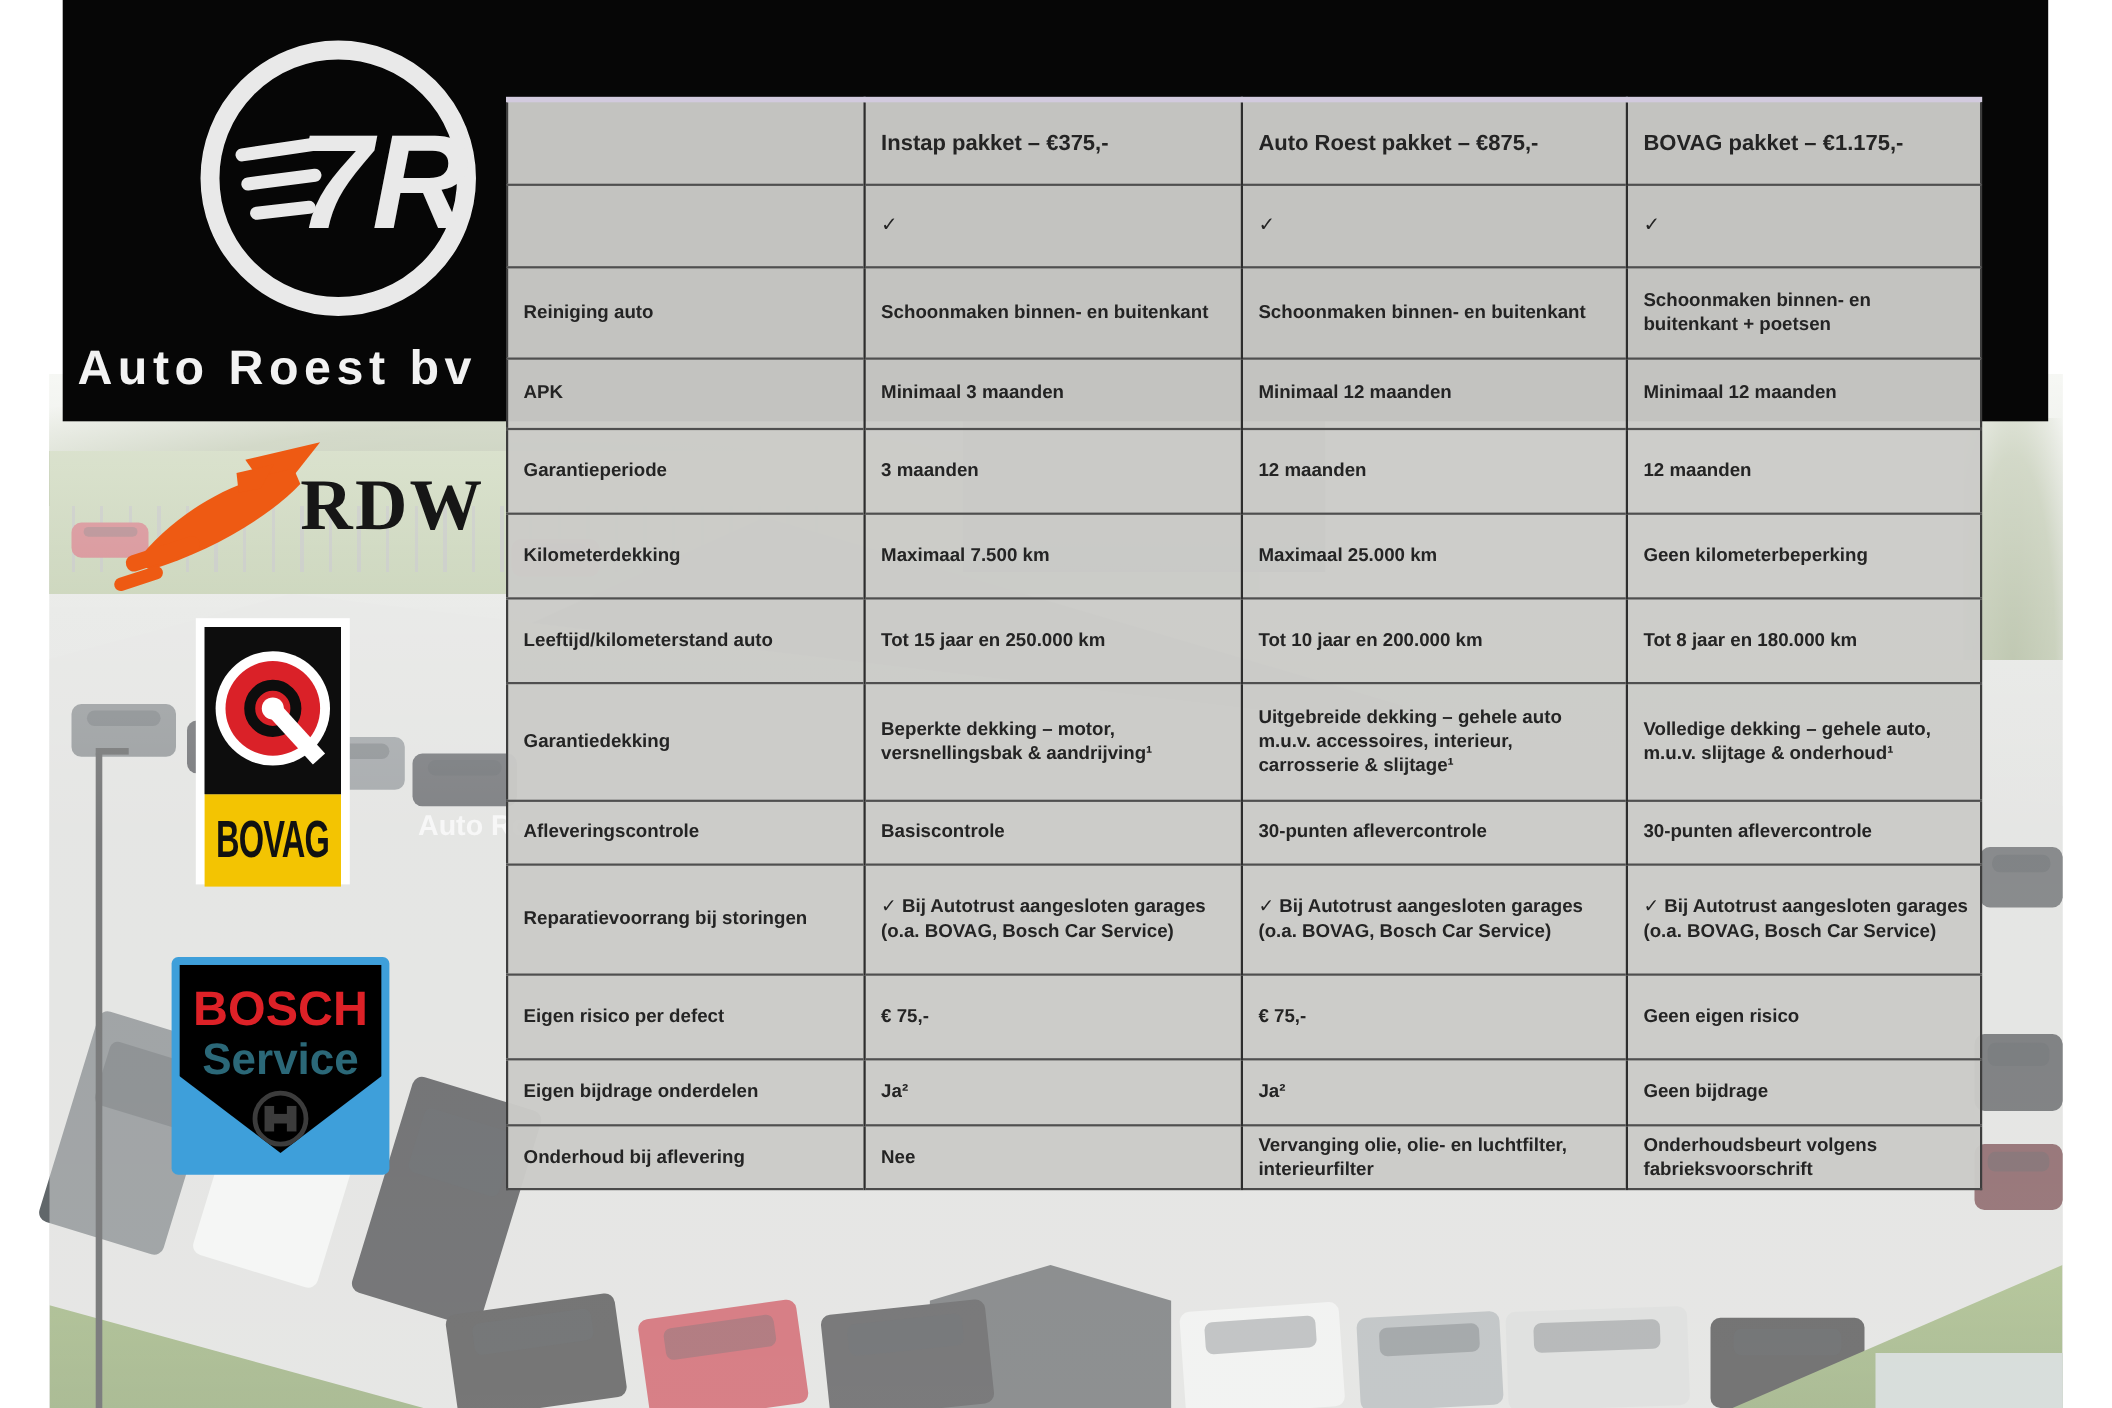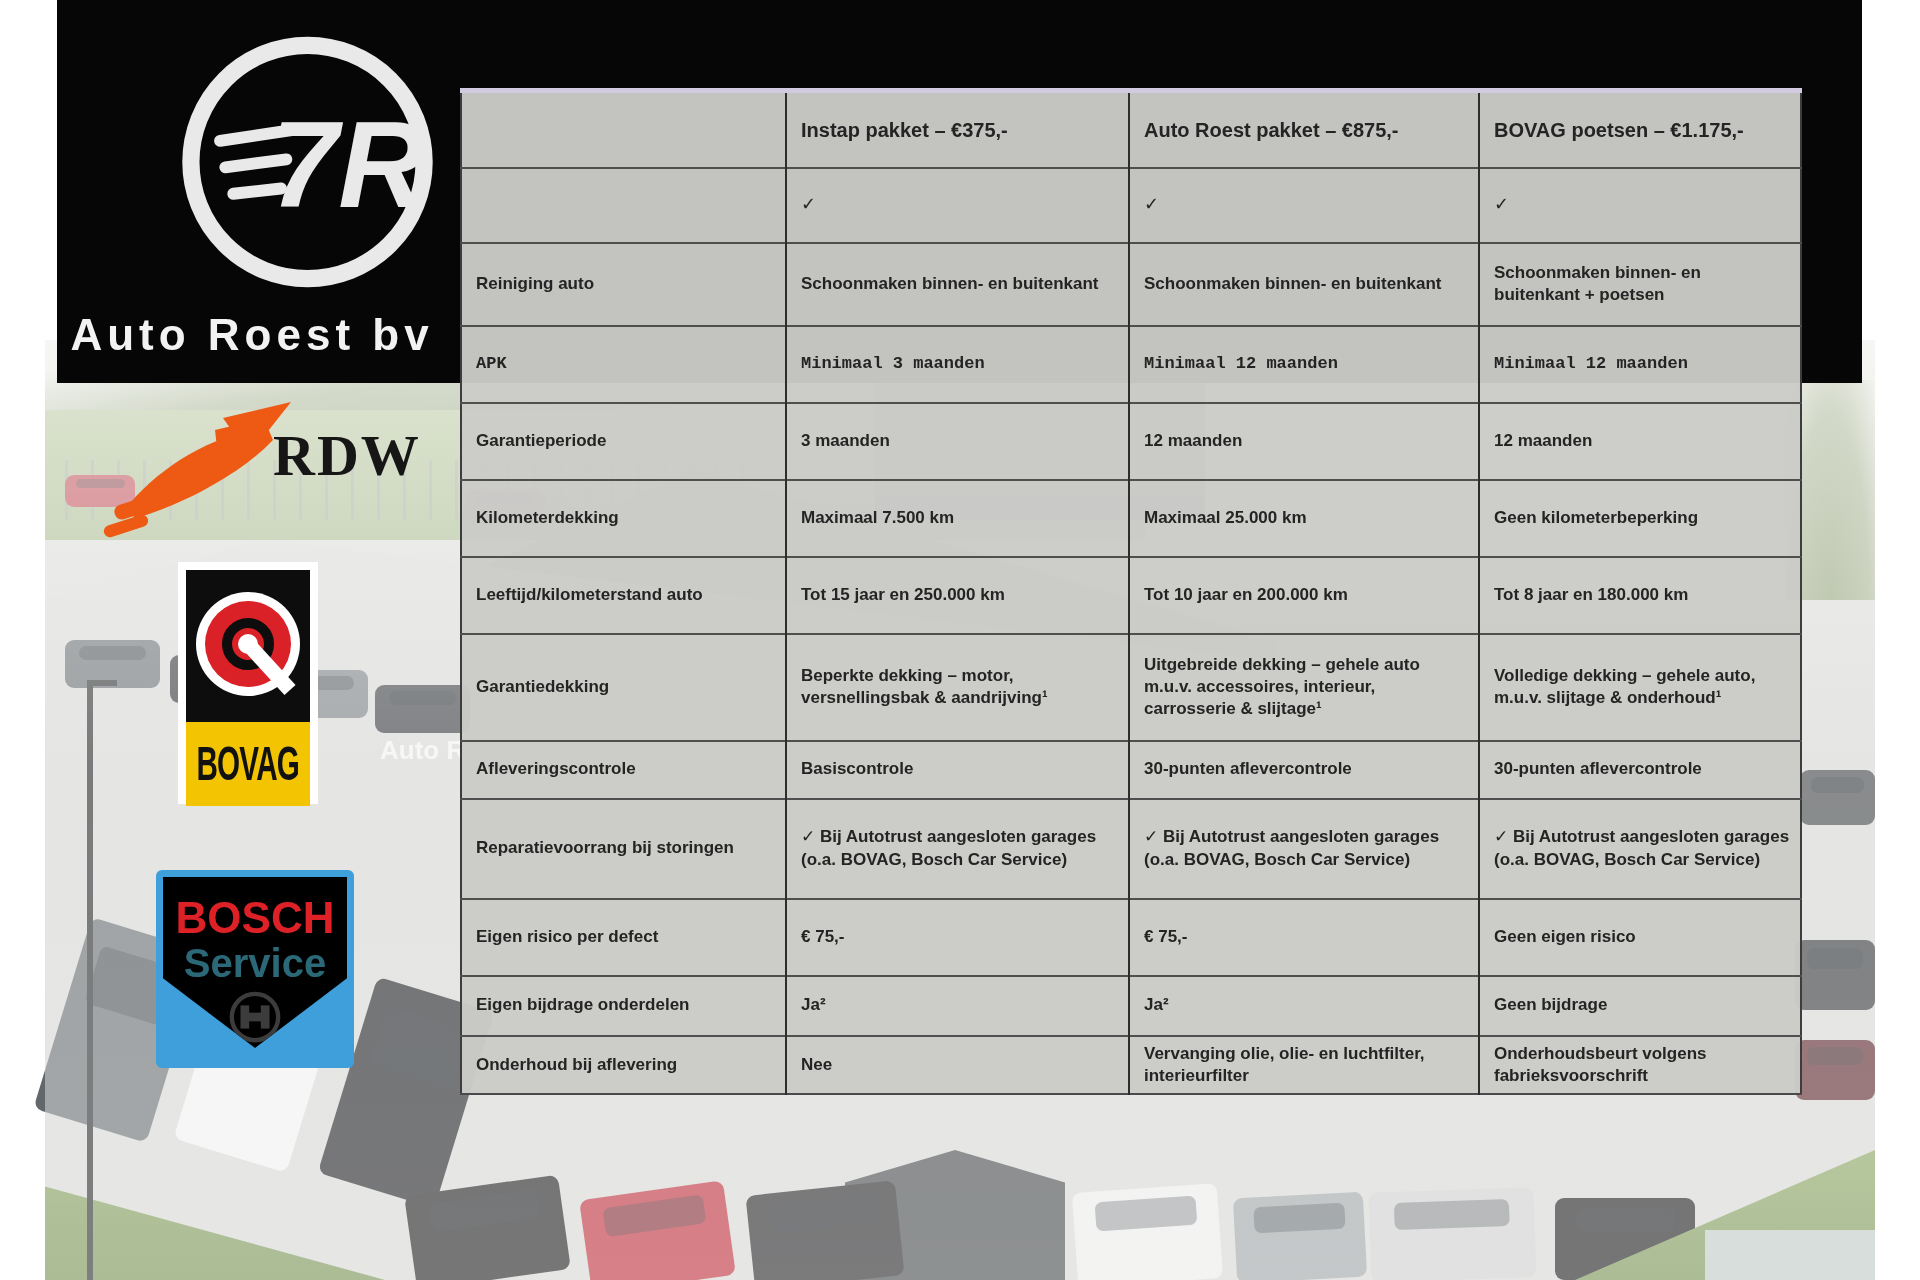--- a/index.html
+++ b/index.html
@@ -178,7 +178,7 @@
         <th></th>
         <th>Instap pakket – €375,-</th>
         <th>Auto Roest pakket – €875,-</th>
-        <th>BOVAG poetsen – €1.175,-</th>
+        <th>BOVAG pakket – €1.175,-</th>
       </tr>
     </thead>
     <tbody>

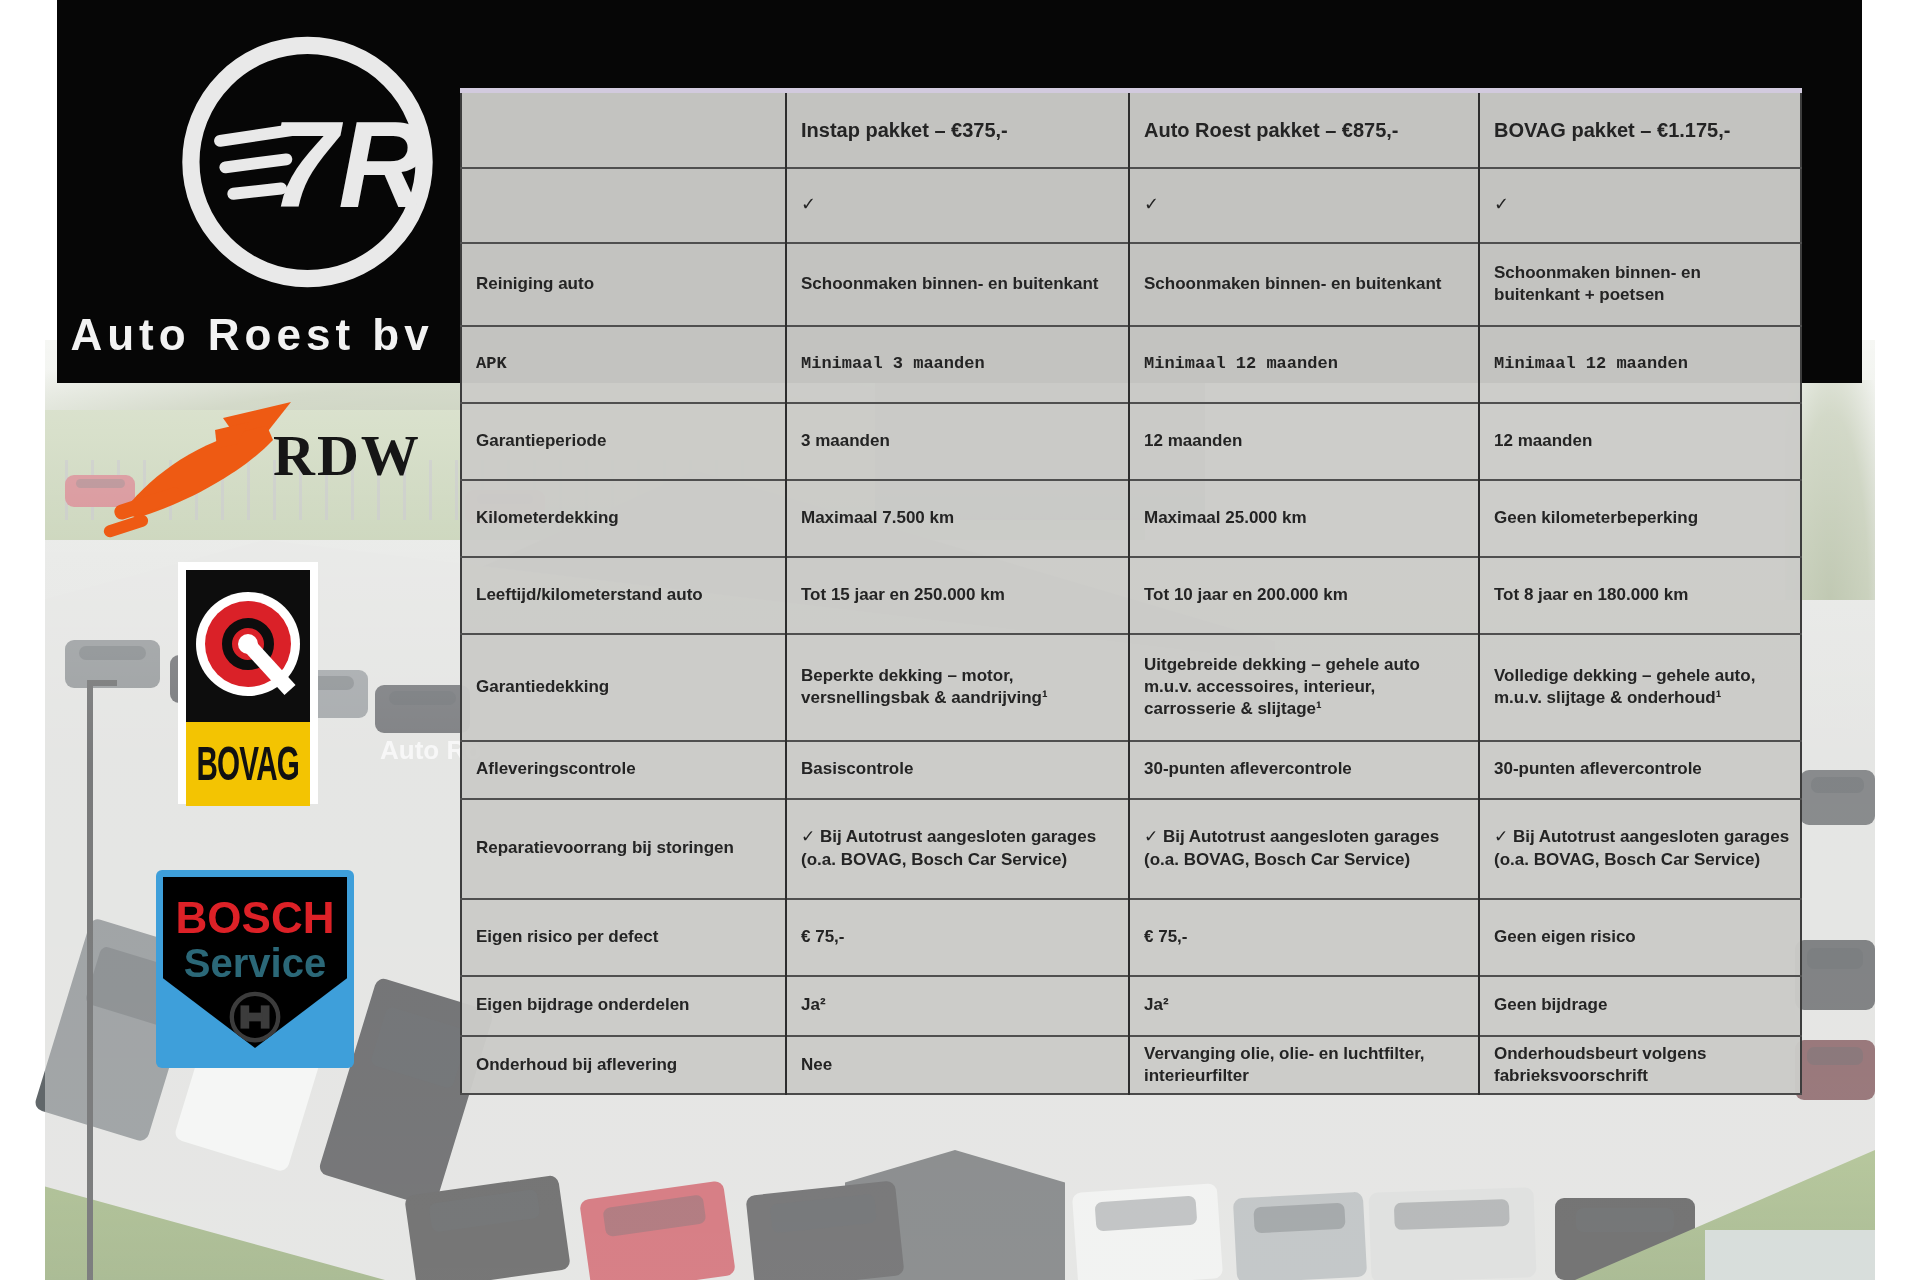--- a/index.html
+++ b/index.html
@@ -194,7 +194,7 @@
         <td>Schoonmaken binnen- en buitenkant</td>
         <td>Schoonmaken binnen- en buitenkant + poetsen</td>
       </tr>
-      <tr style="height:77px;font-family:Liberation Mono, monospace;">
+      <tr style="height:64px;">
         <td>APK</td>
         <td>Minimaal 3 maanden</td>
         <td>Minimaal 12 maanden</td>

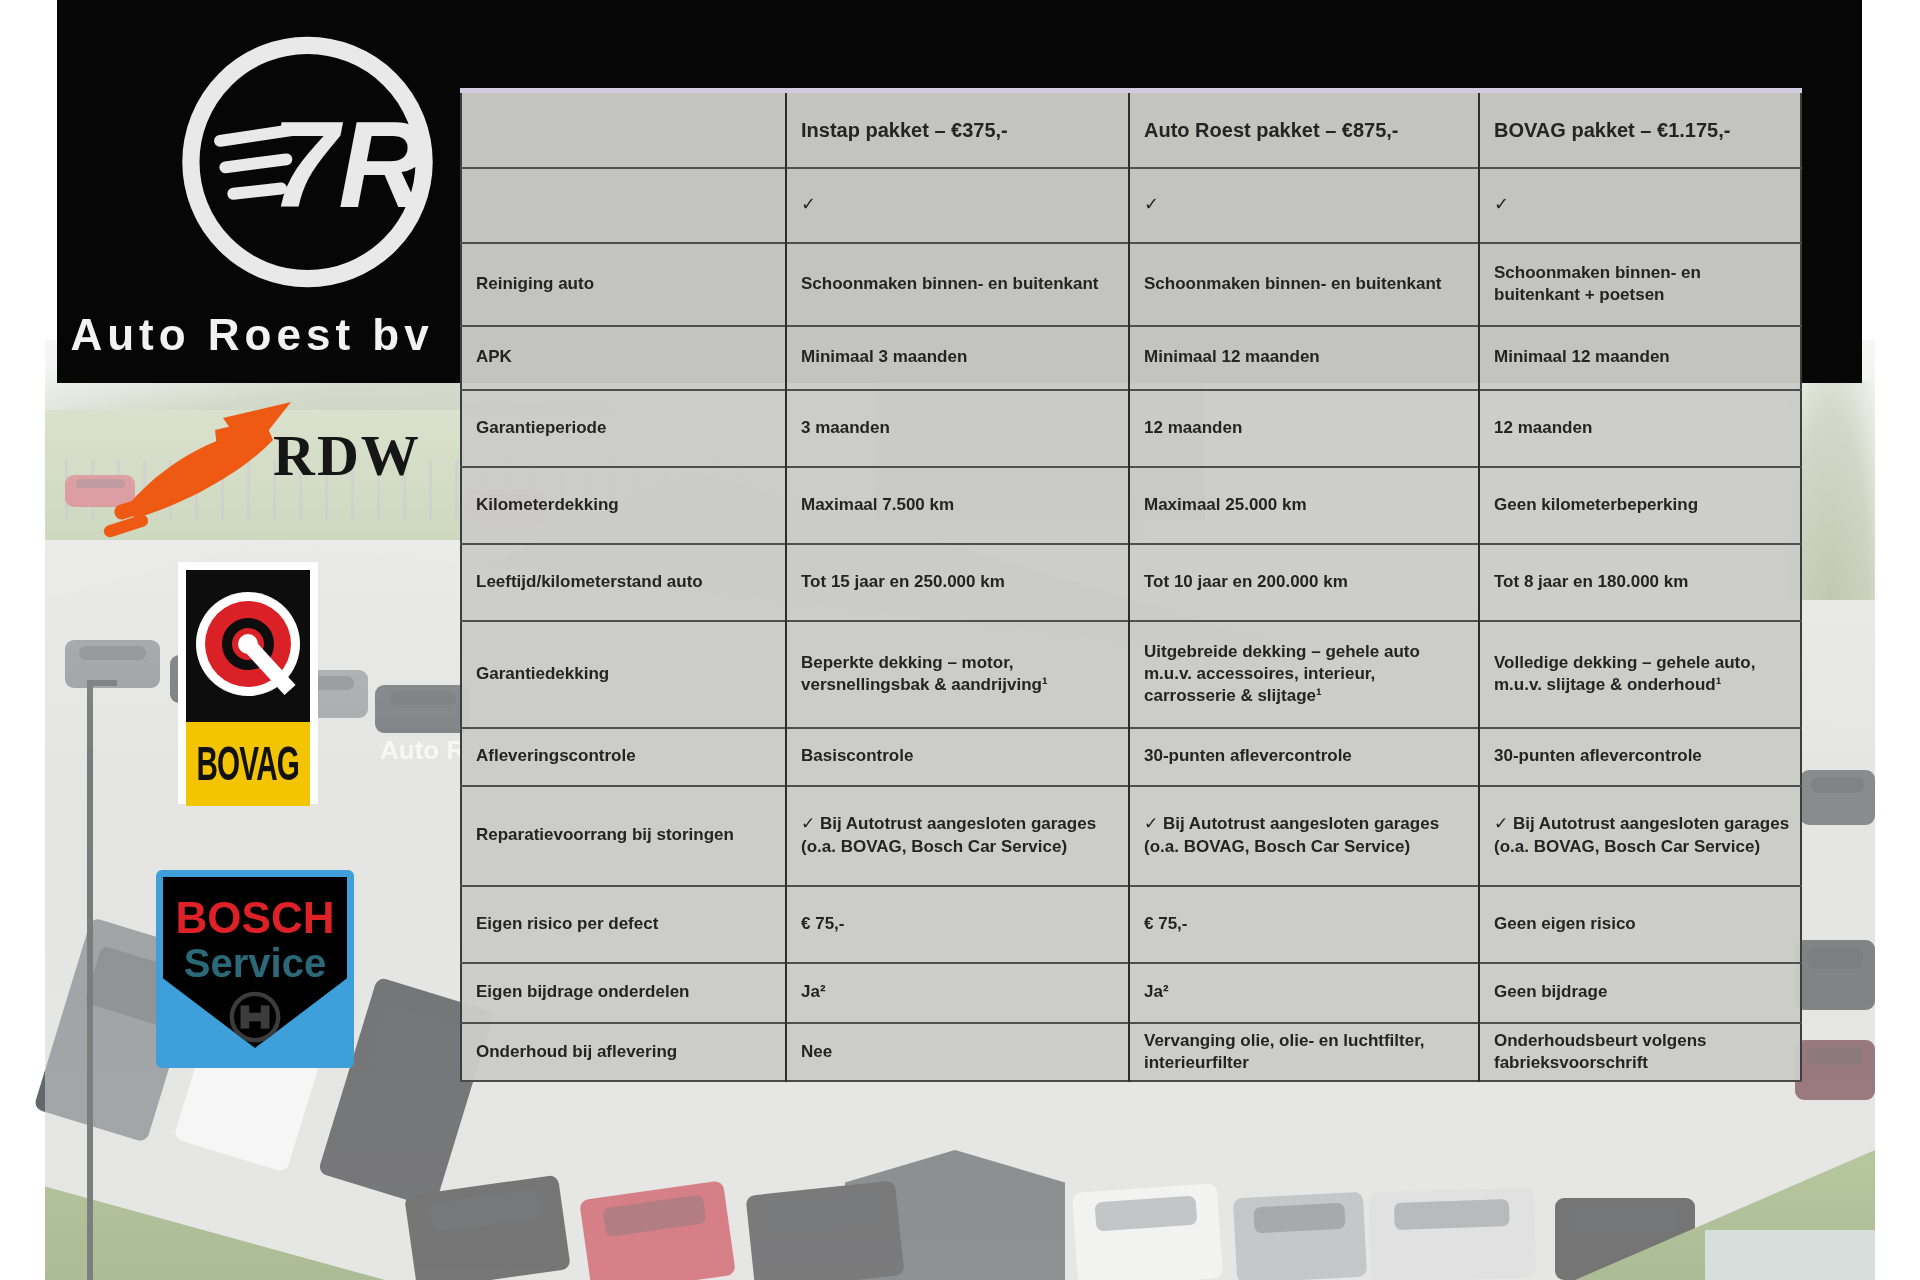--- a/index.html
+++ b/index.html
@@ -33,7 +33,7 @@
 
   
   #rdw{position:absolute;left:95px;top:400px;width:340px;height:150px;z-index:8;}
-  #rdw-text{position:absolute;left:178px;top:22px;color:#161616;font-size:58px;font-weight:bold;
+  #rdw-text{position:absolute;left:178px;top:22px;color:#161616;font-size:66px;font-weight:bold;
             font-family:"Liberation Serif","DejaVu Serif",serif;letter-spacing:2px;}
   #bovag{position:absolute;left:178px;top:562px;width:140px;height:242px;background:#ffffff;z-index:8;
          padding:8px;box-sizing:border-box;}

